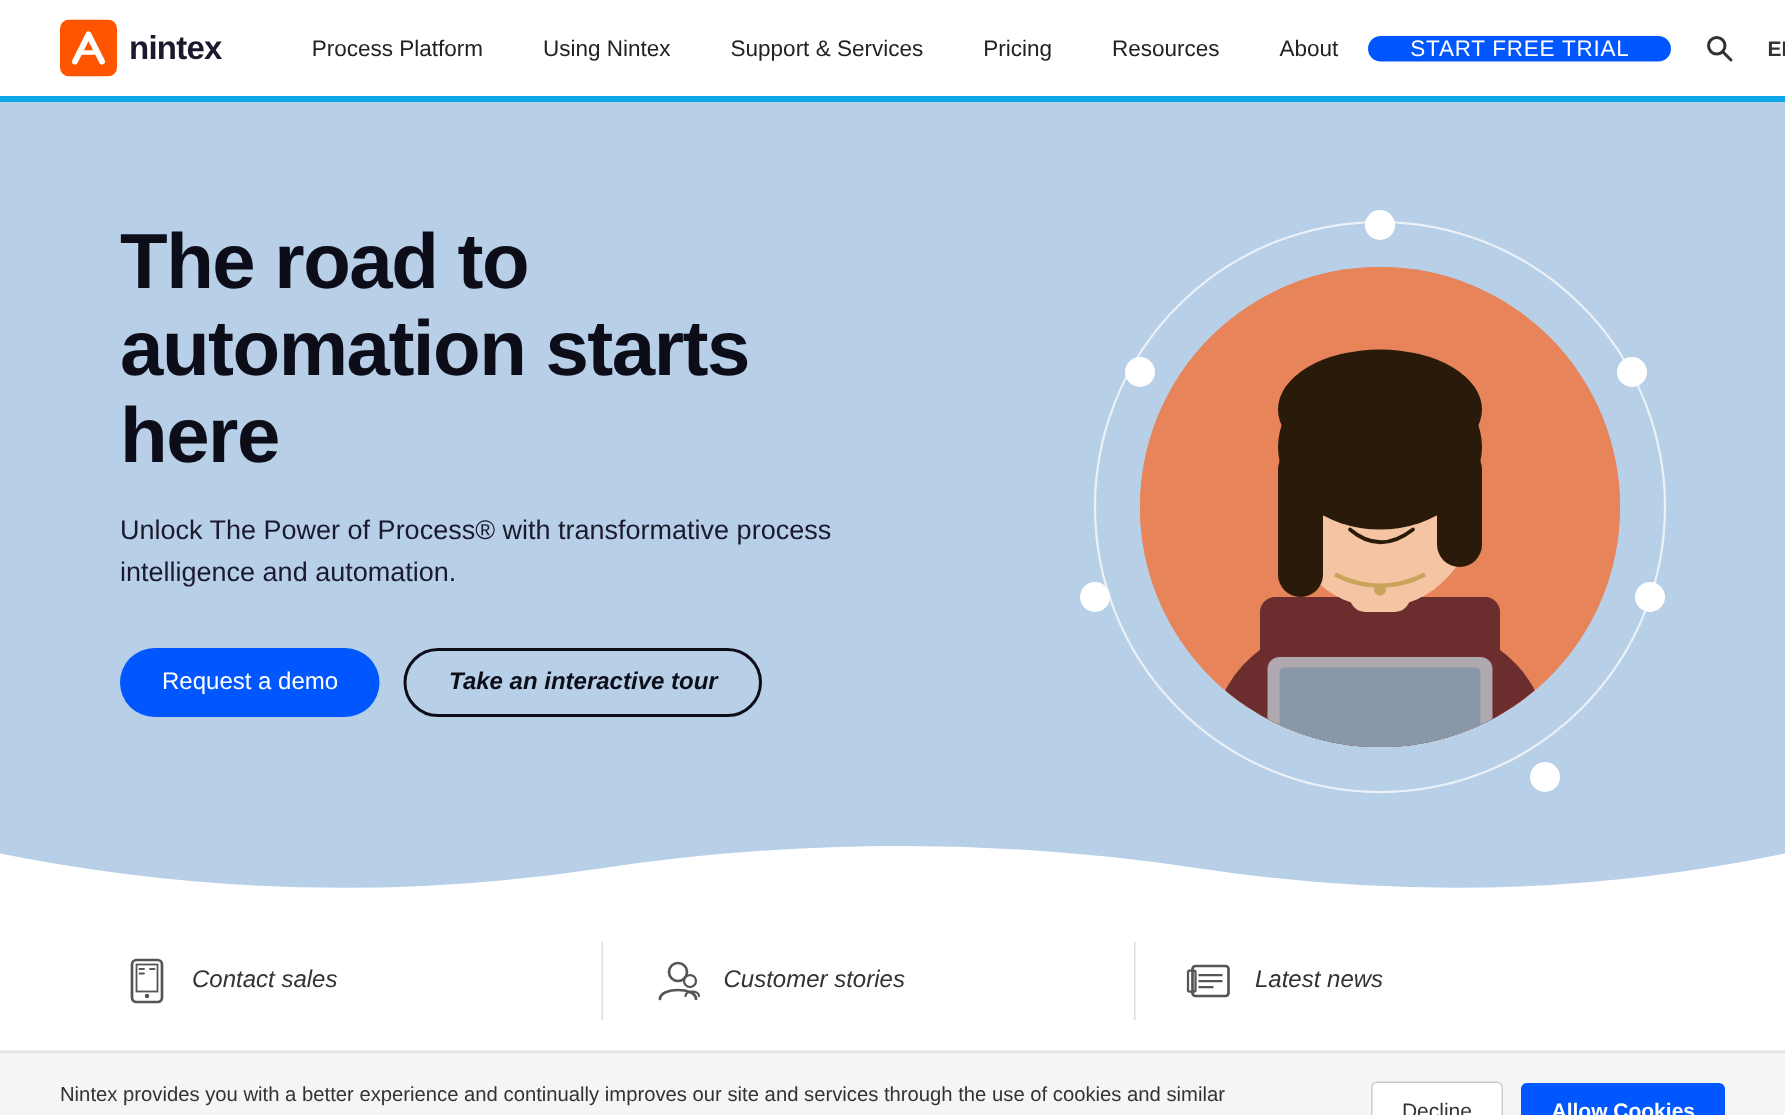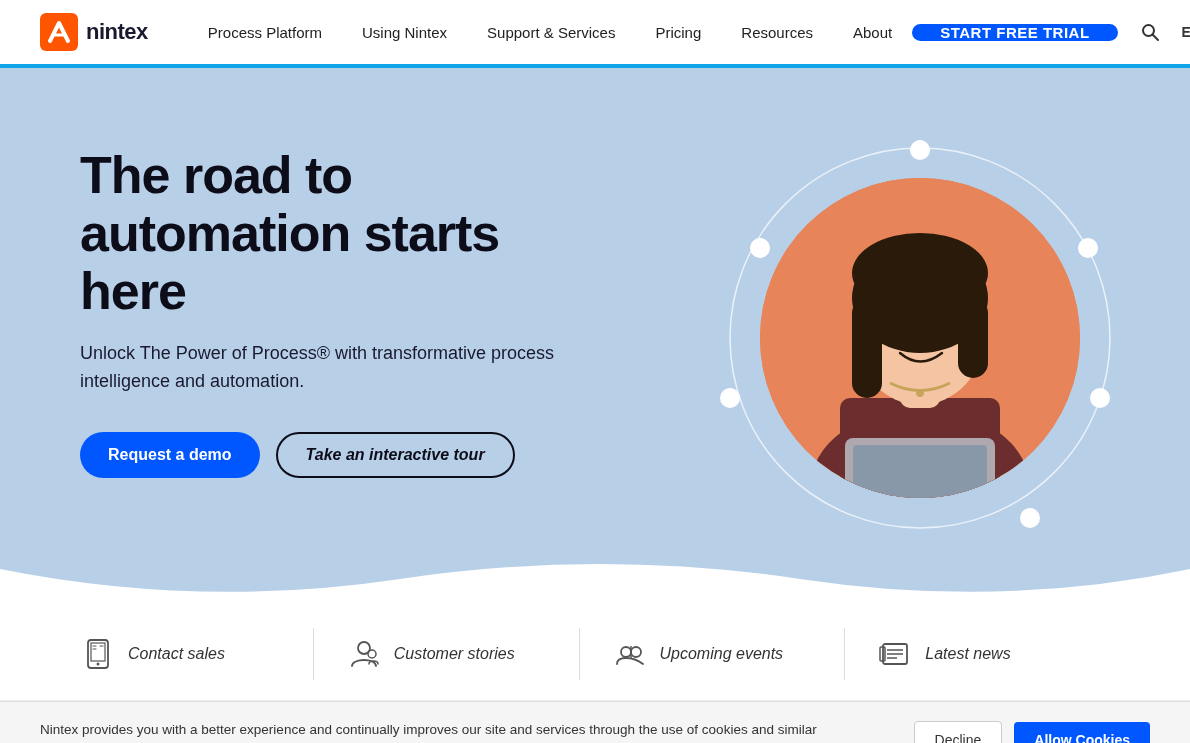--- a/index.html
+++ b/index.html
@@ -79,7 +79,7 @@
       border-radius: 30px;
       padding: 0 28px;
       font-size: 15px;
-      font-weight: 700;
+      font-weight: 400;
       cursor: pointer;
       letter-spacing: 0.5px;
       white-space: nowrap;

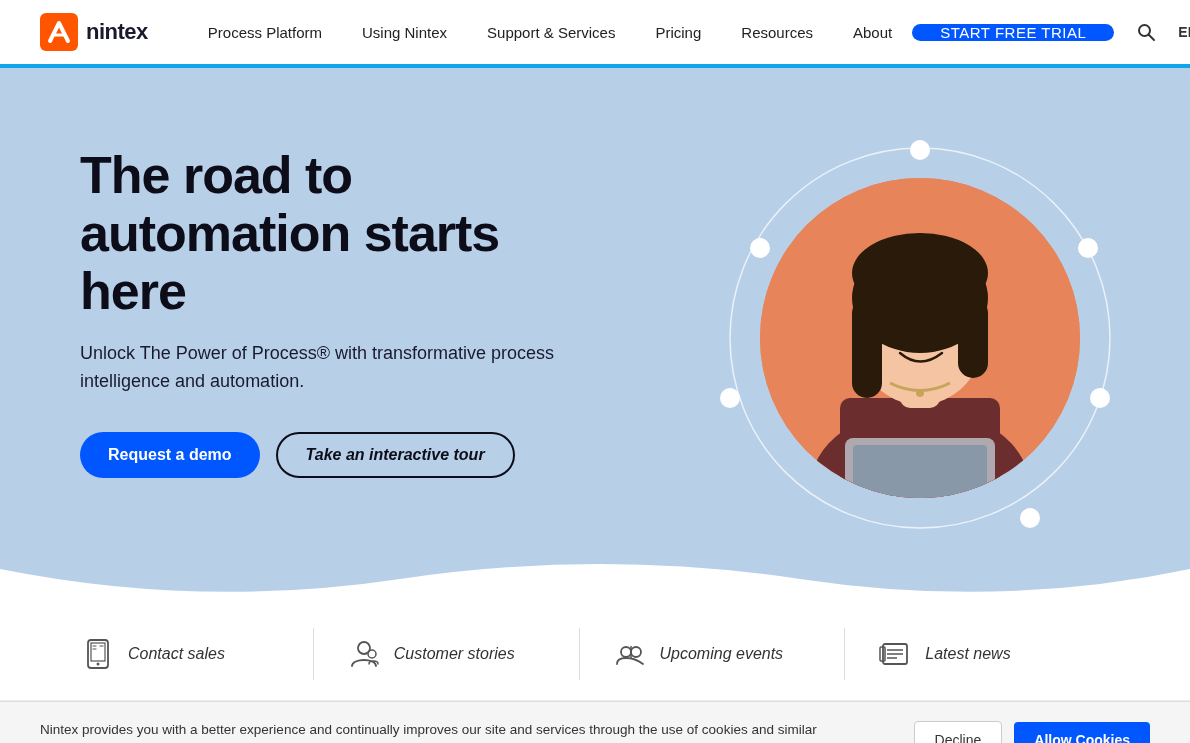--- a/index.html
+++ b/index.html
@@ -128,7 +128,7 @@
       border-radius: 30px;
       padding: 14px 28px;
       font-size: 16px;
-      font-weight: 700;
+      font-weight: 400;
       cursor: pointer;
     }
     .btn-tour {

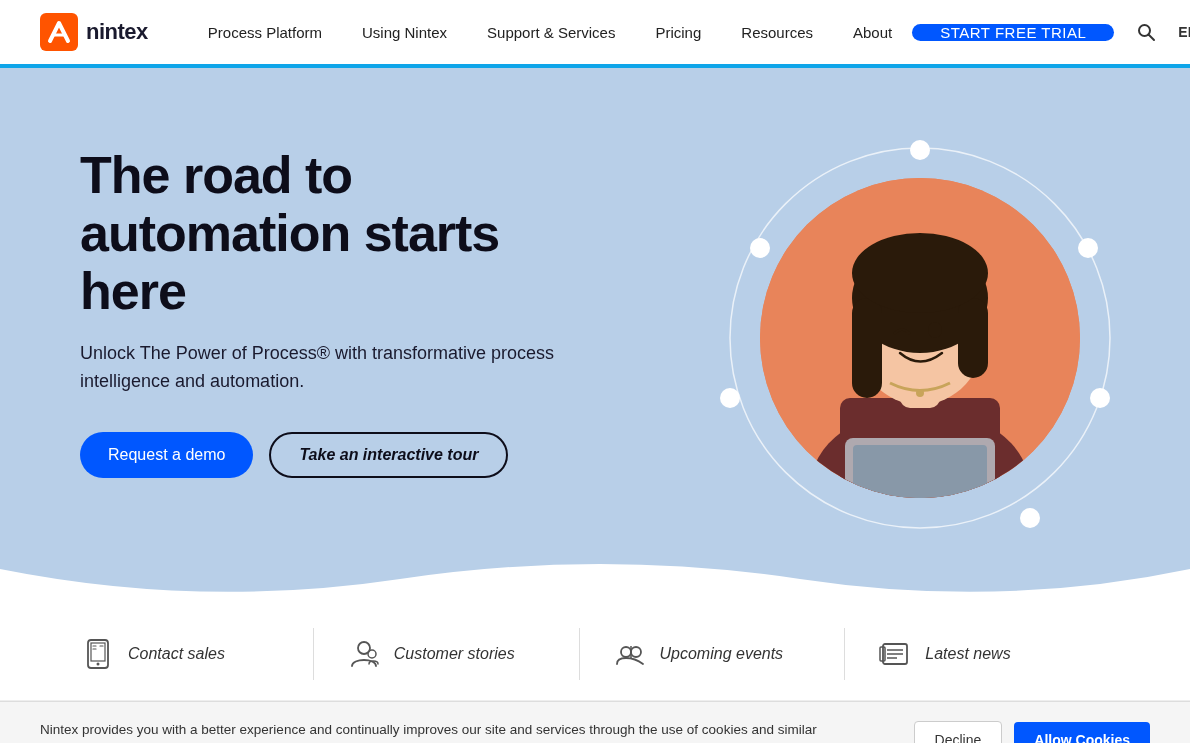--- a/index.html
+++ b/index.html
@@ -338,15 +338,6 @@
     <span class="bottom-bar-label">Customer stories</span>
   </div>
 
-  <div class="bottom-bar-item">
-    <svg width="36" height="36" viewBox="0 0 36 36" fill="none">
-      <circle cx="14" cy="16" r="5" stroke="#555" stroke-width="1.8" fill="none"></circle>
-      <circle cx="24" cy="16" r="5" stroke="#555" stroke-width="1.8" fill="none"></circle>
-      <path d="M5 28 C5 22 13 22 14 22 C15 22 23 22 31 28" stroke="#555" stroke-width="1.8" fill="none" stroke-linecap="round"></path>
-      <line x1="19" y1="10" x2="19" y2="22" stroke="#555" stroke-width="1.5"></line>
-    </svg>
-    <span class="bottom-bar-label">Upcoming events</span>
-  </div>
 
   <div class="bottom-bar-item">
     <svg width="36" height="36" viewBox="0 0 36 36" fill="none">

